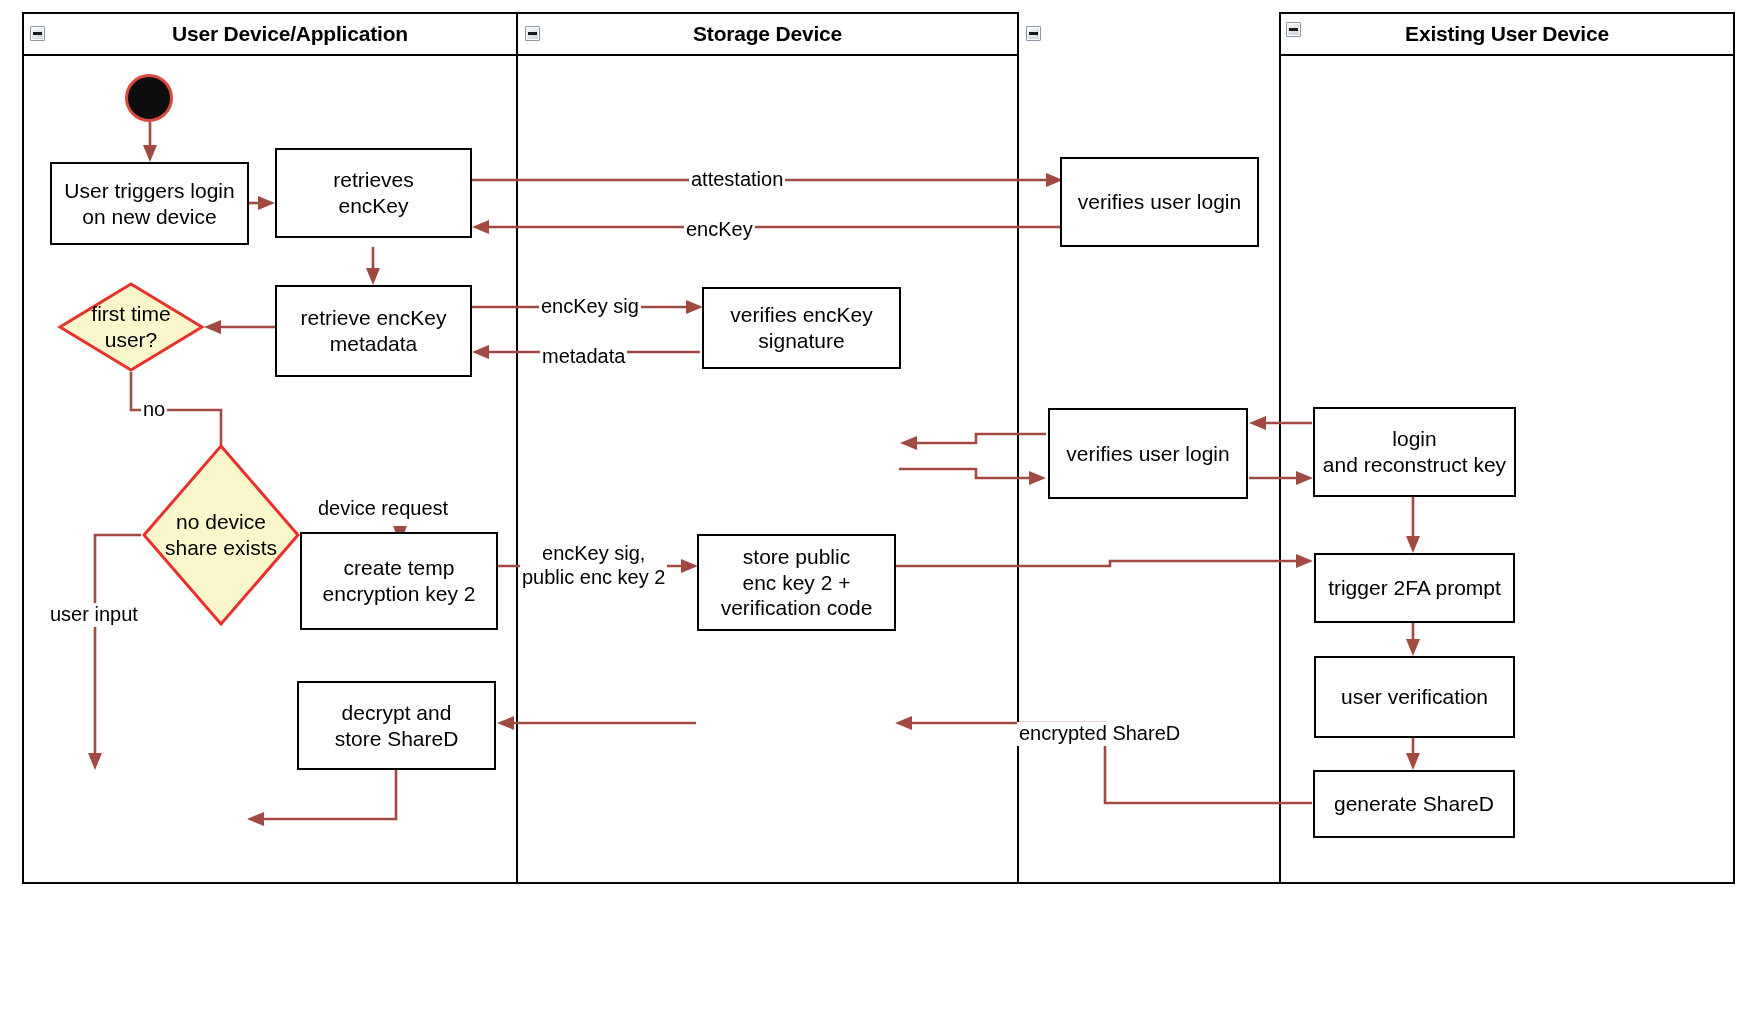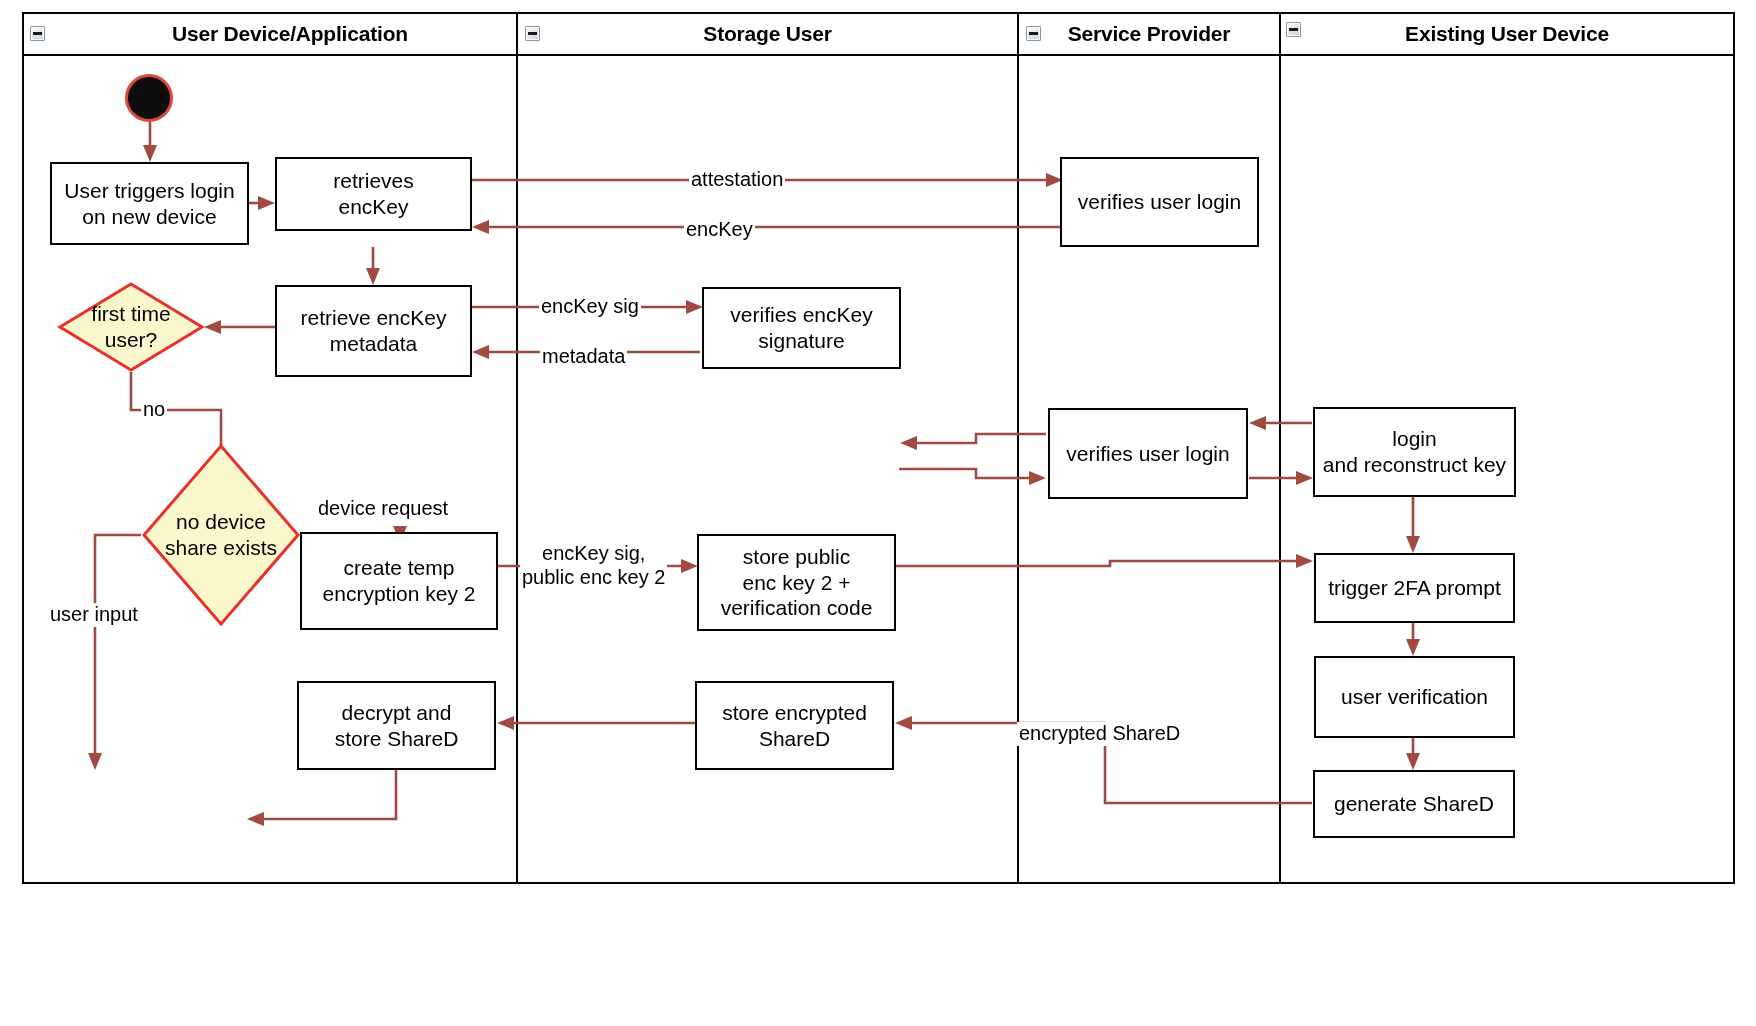--- a/index.html
+++ b/index.html
@@ -140,7 +140,7 @@
     </div>
 
   <div class="lane-header" style="left:516px; top:12px; width:503px; height:44px;">
-    <span>Storage User</span>
+    <span>Storage Device</span>
   </div>
   <div class="collapse-btn" style="left:525px; top:26px;">
       <i></i>

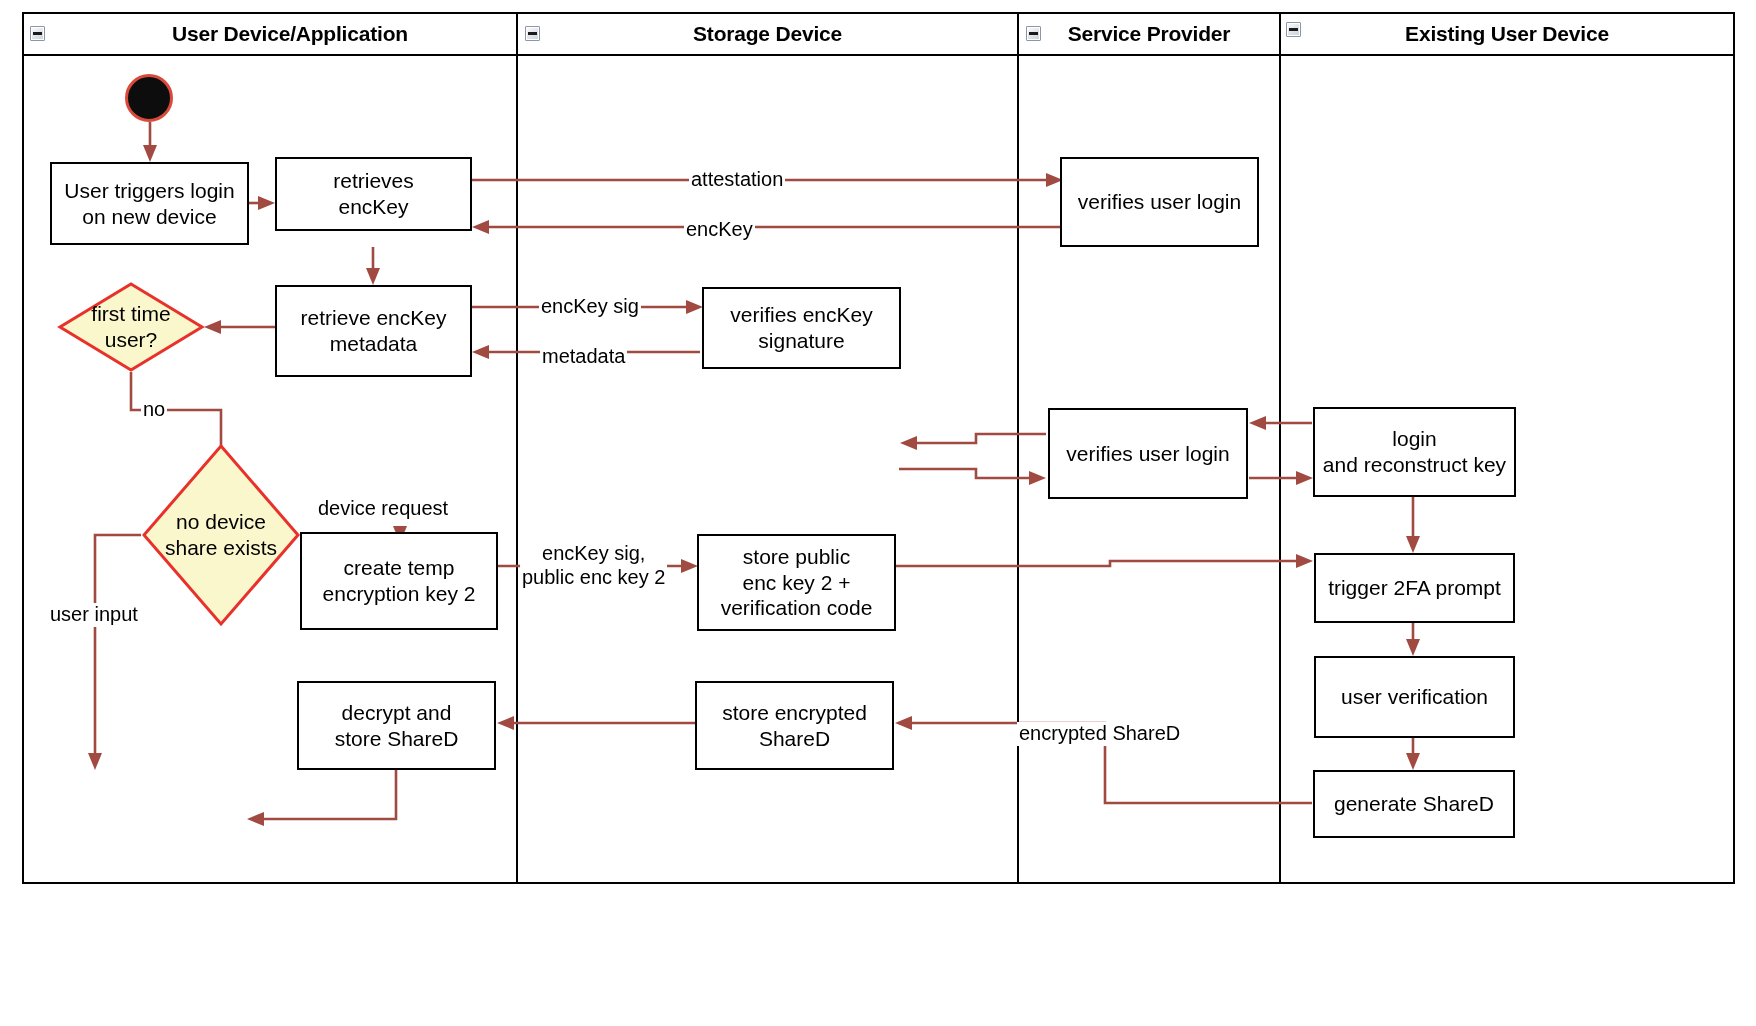--- a/index.html
+++ b/index.html
@@ -146,9 +146,6 @@
       <i></i>
     </div>
 
-  <div class="lane-header" style="left:1017px; top:12px; width:264px; height:44px;">
-    <span>Service Provider</span>
-  </div>
   <div class="collapse-btn" style="left:1026px; top:26px;">
       <i></i>
     </div>

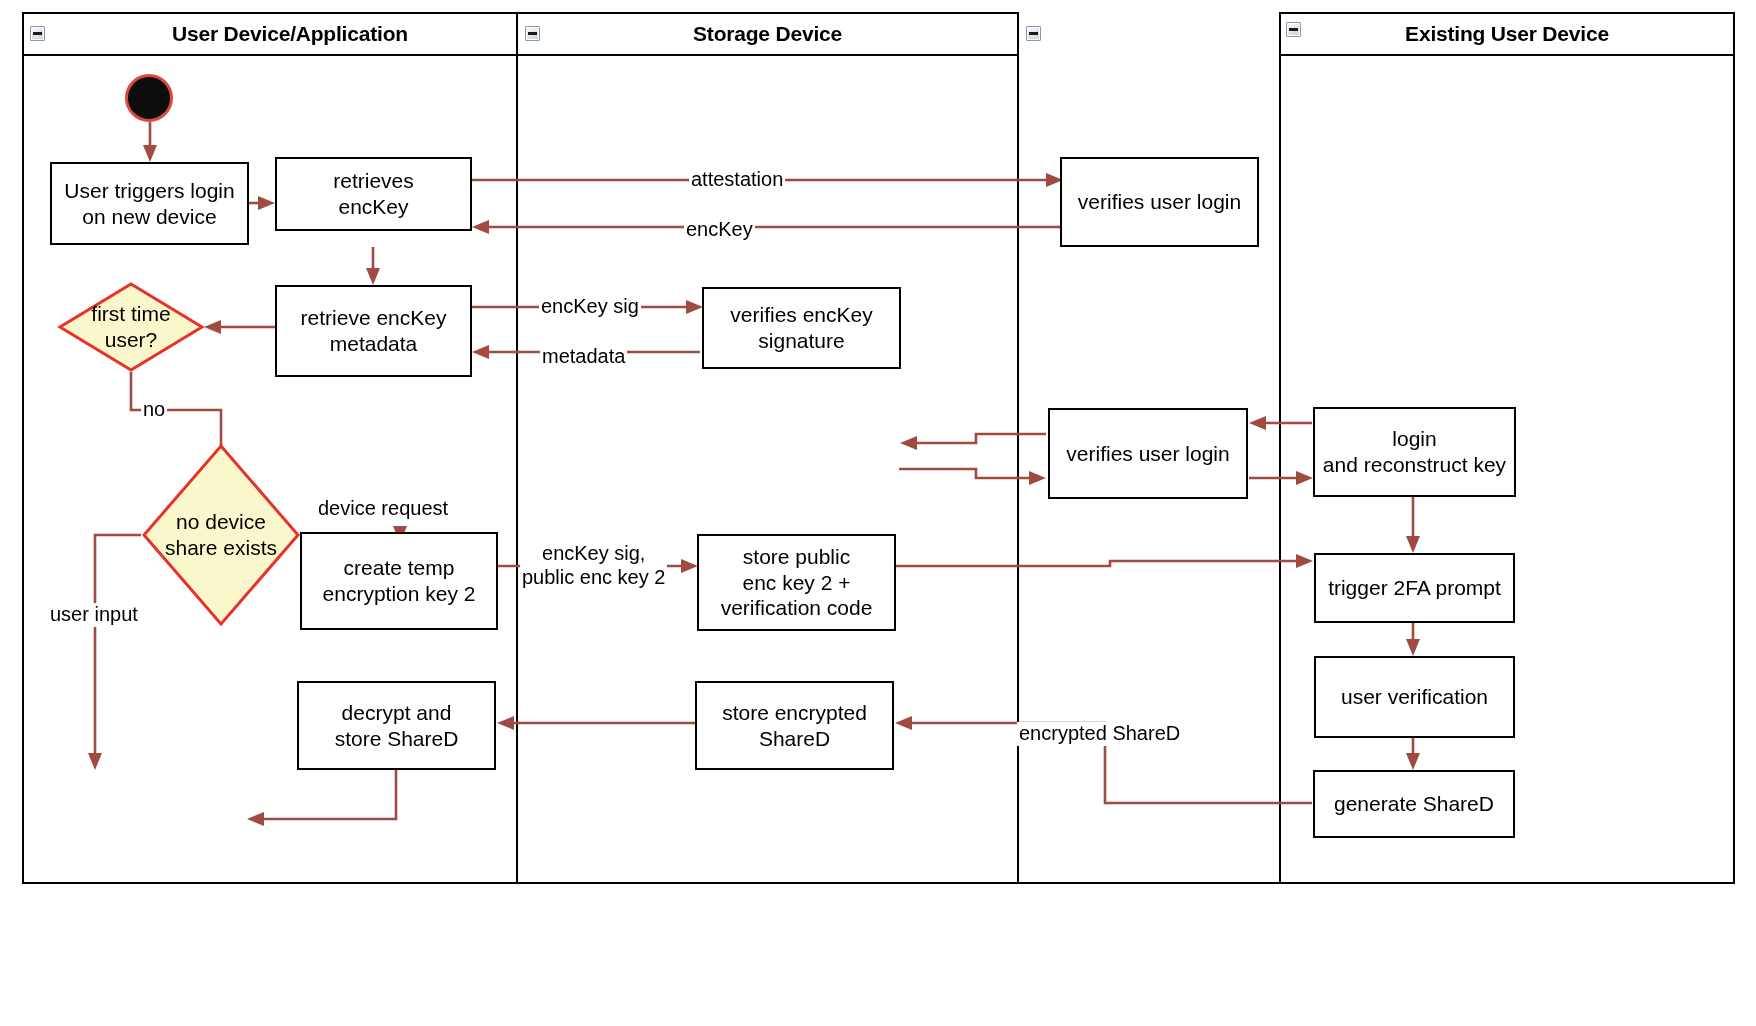--- a/index.html
+++ b/index.html
@@ -297,7 +297,7 @@
   <div class="node" style="left:50px; top:162px; width:199px; height:83px;">User triggers login
 on new device</div>
 
-  <div class="node" style="left:275px; top:157px; width:197px; height:74px;">retrieves
+  <div class="node" style="left:275px; top:148px; width:197px; height:90px;">retrieves
 encKey</div>
 
   <div class="node" style="left:275px; top:285px; width:197px; height:92px;">retrieve encKey

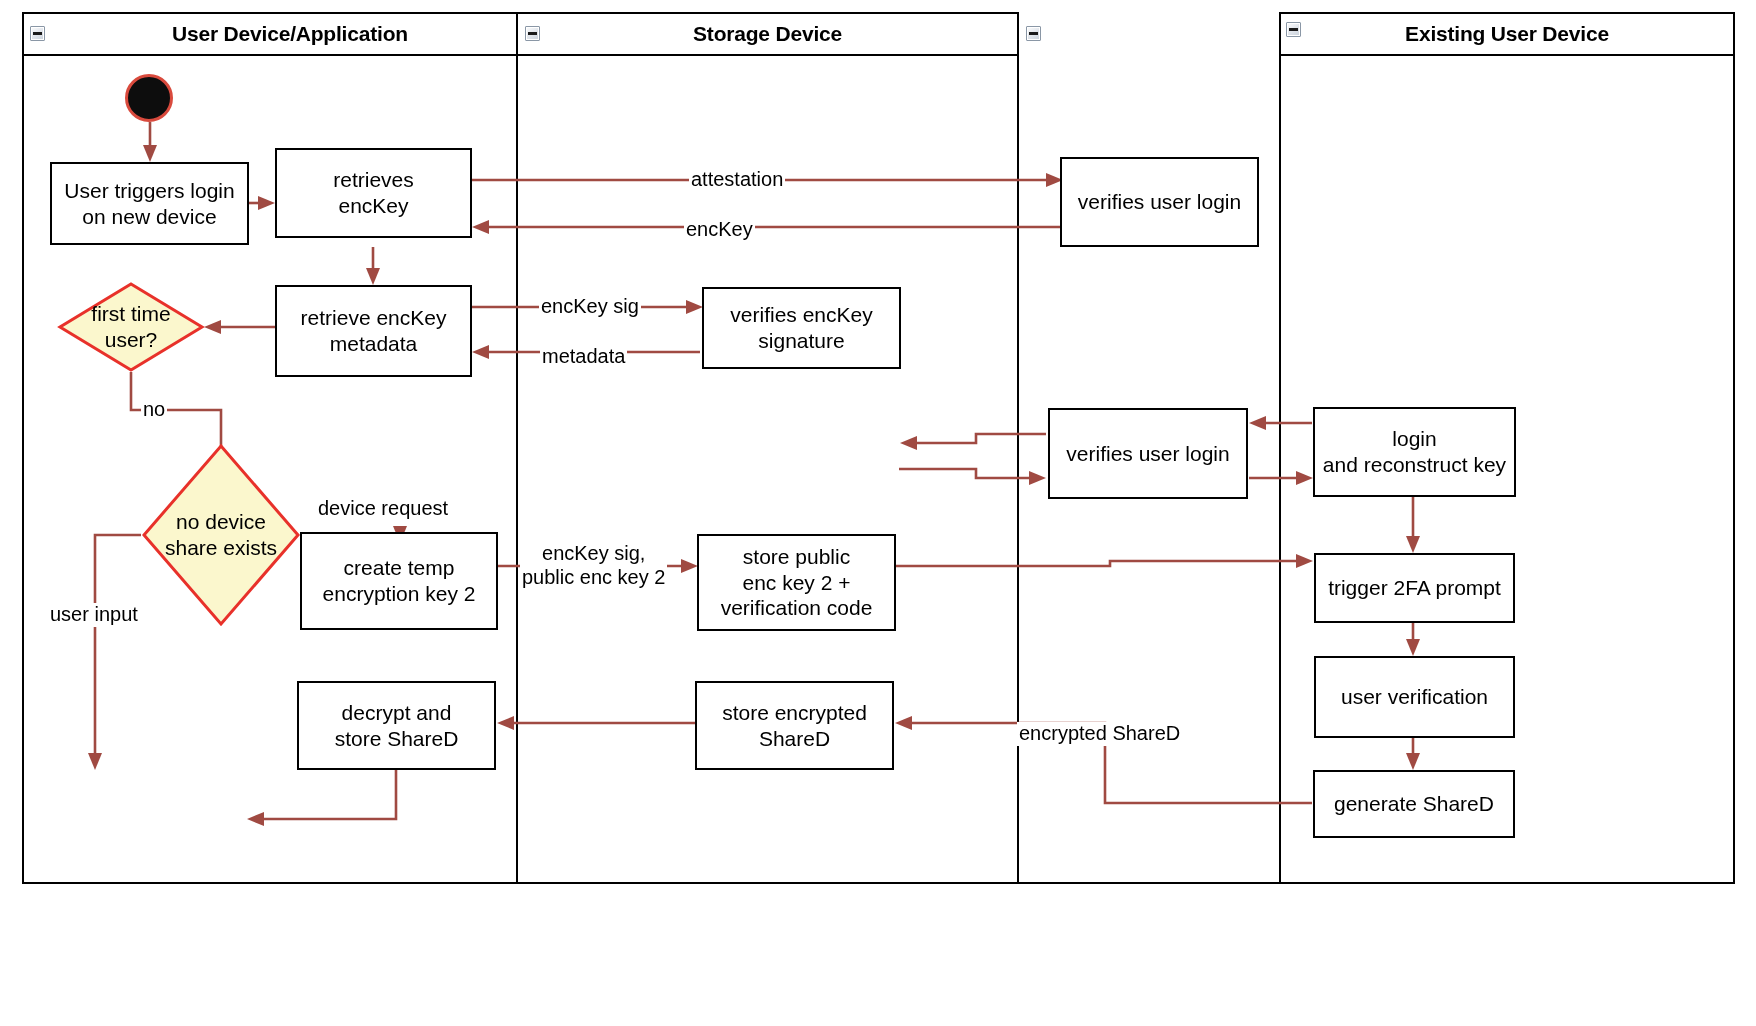--- a/index.html
+++ b/index.html
@@ -334,8 +334,6 @@
 enc key 2 +
 verification code</div>
 
-  <div class="node" style="left:695px; top:681px; width:199px; height:89px;">store encrypted
-ShareD</div>
 
   <div class="node" style="left:1060px; top:157px; width:199px; height:90px;">verifies user login</div>
 

